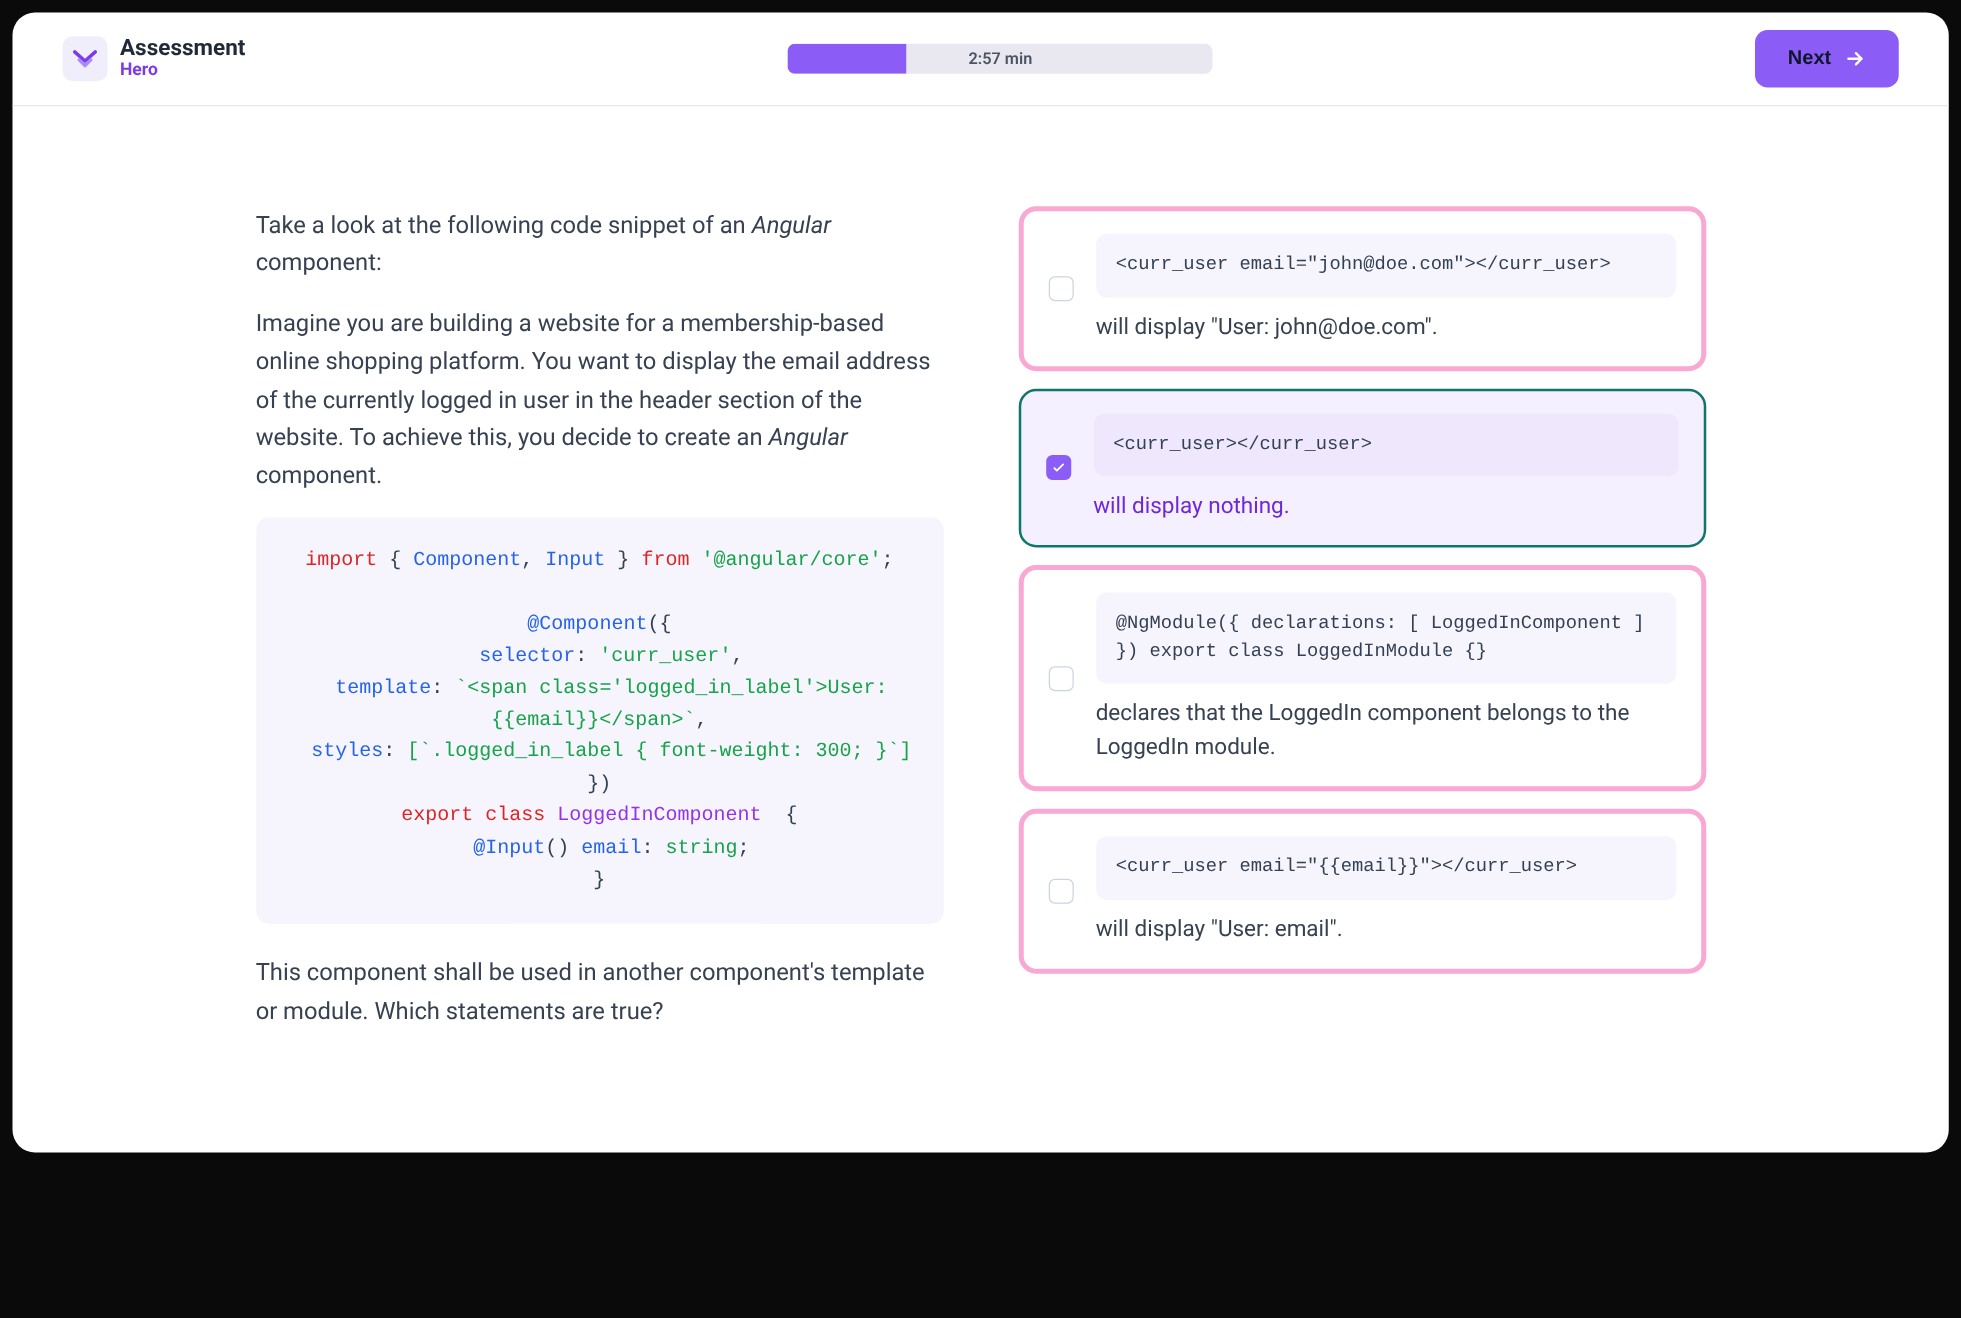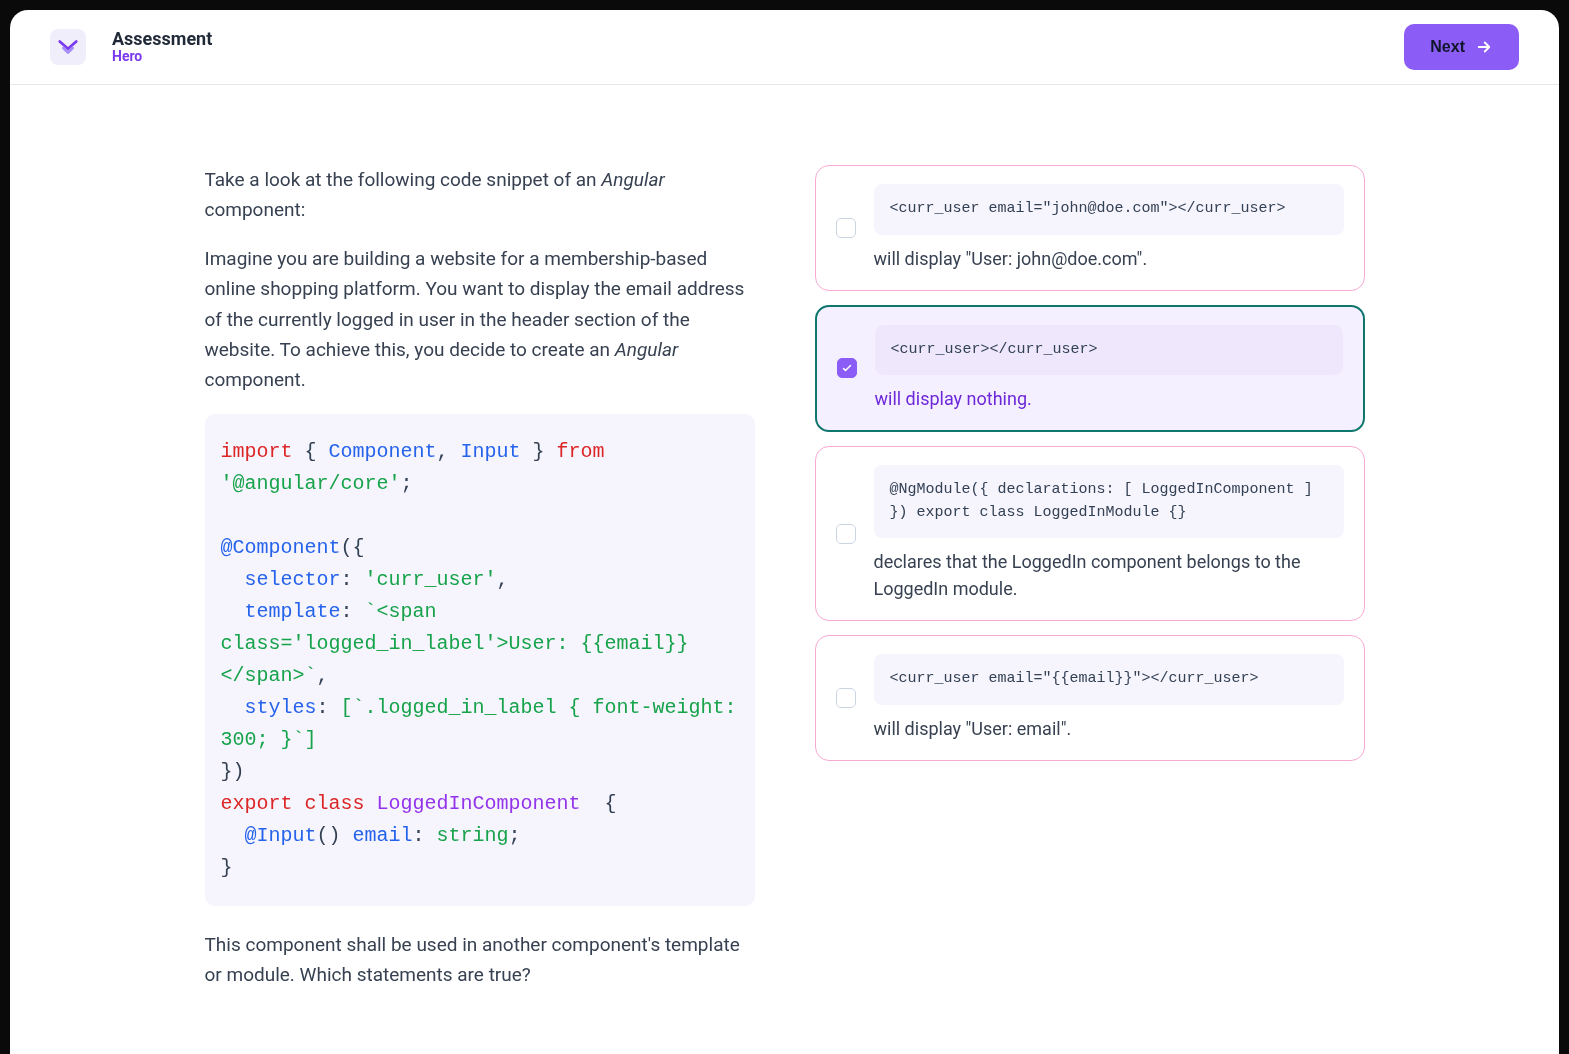--- a/index.html
+++ b/index.html
@@ -25,7 +25,7 @@
   .brand {
     display: flex;
     align-items: center;
-    gap: 26px;
+    gap: 10px;
   }
   .brand-icon {
     width: 36px;

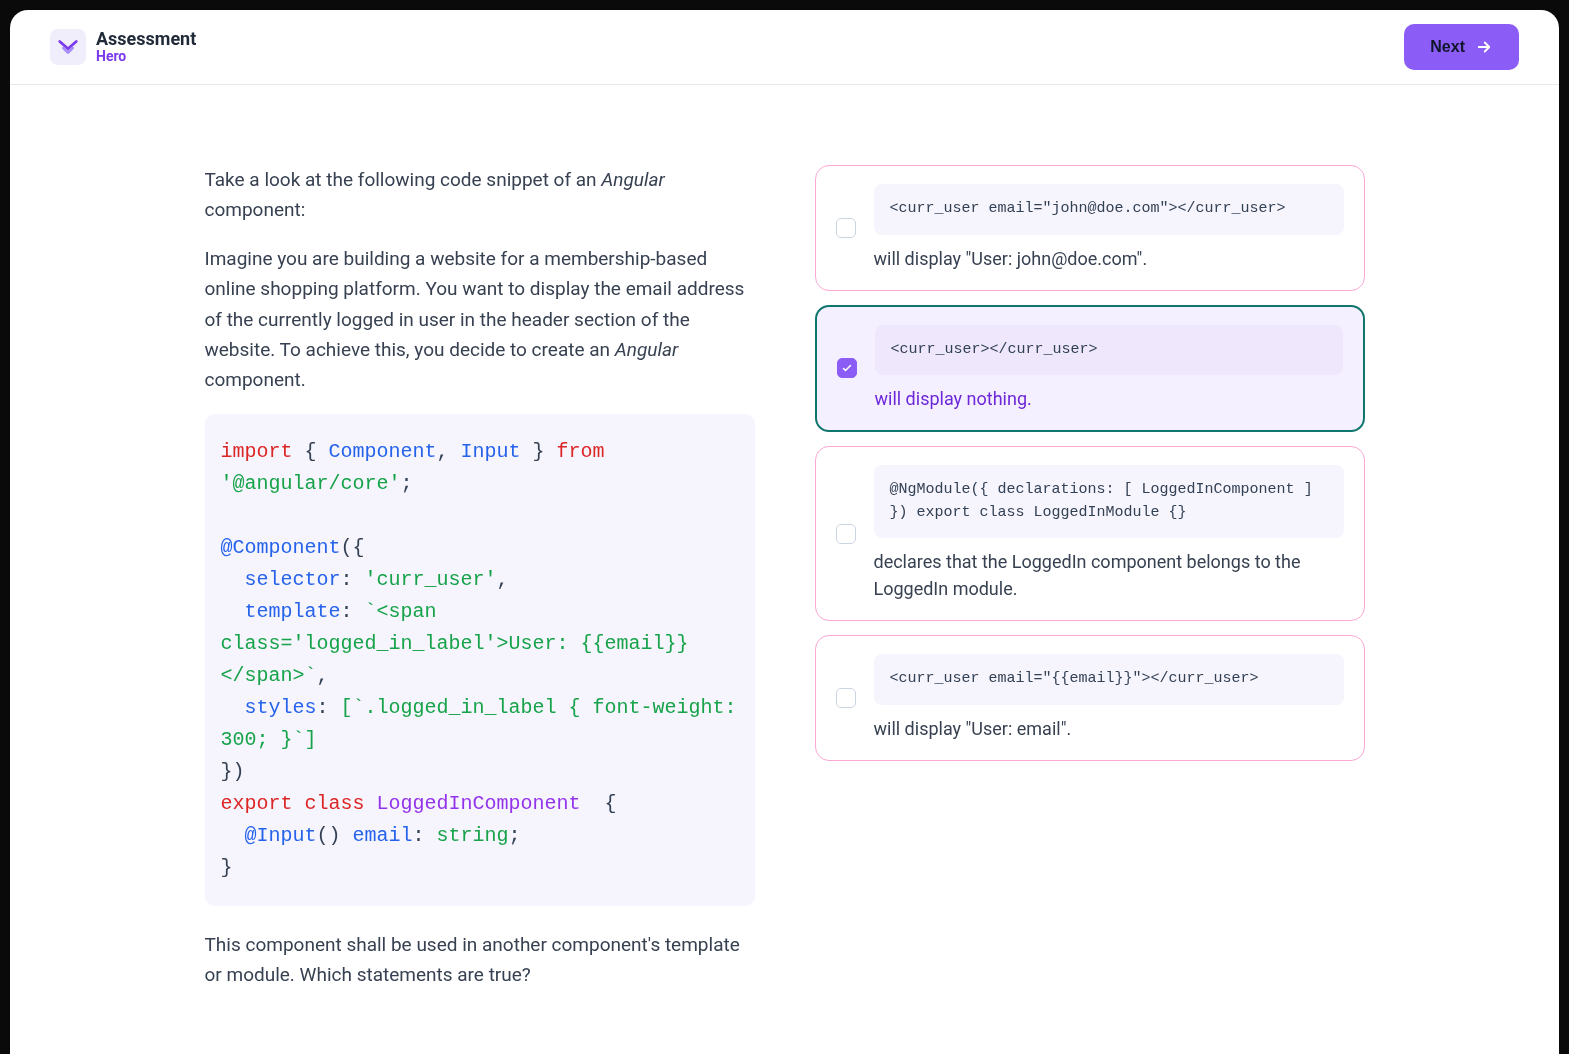--- a/index.html
+++ b/index.html
@@ -189,6 +189,10 @@
       </div>
     </div>
 
+    <div class="progress-wrap">
+      <div class="progress-fill"></div>
+      <span class="progress-label">2:57 min</span>
+    </div>
 
     <button class="next-btn">
       <span>Next</span>

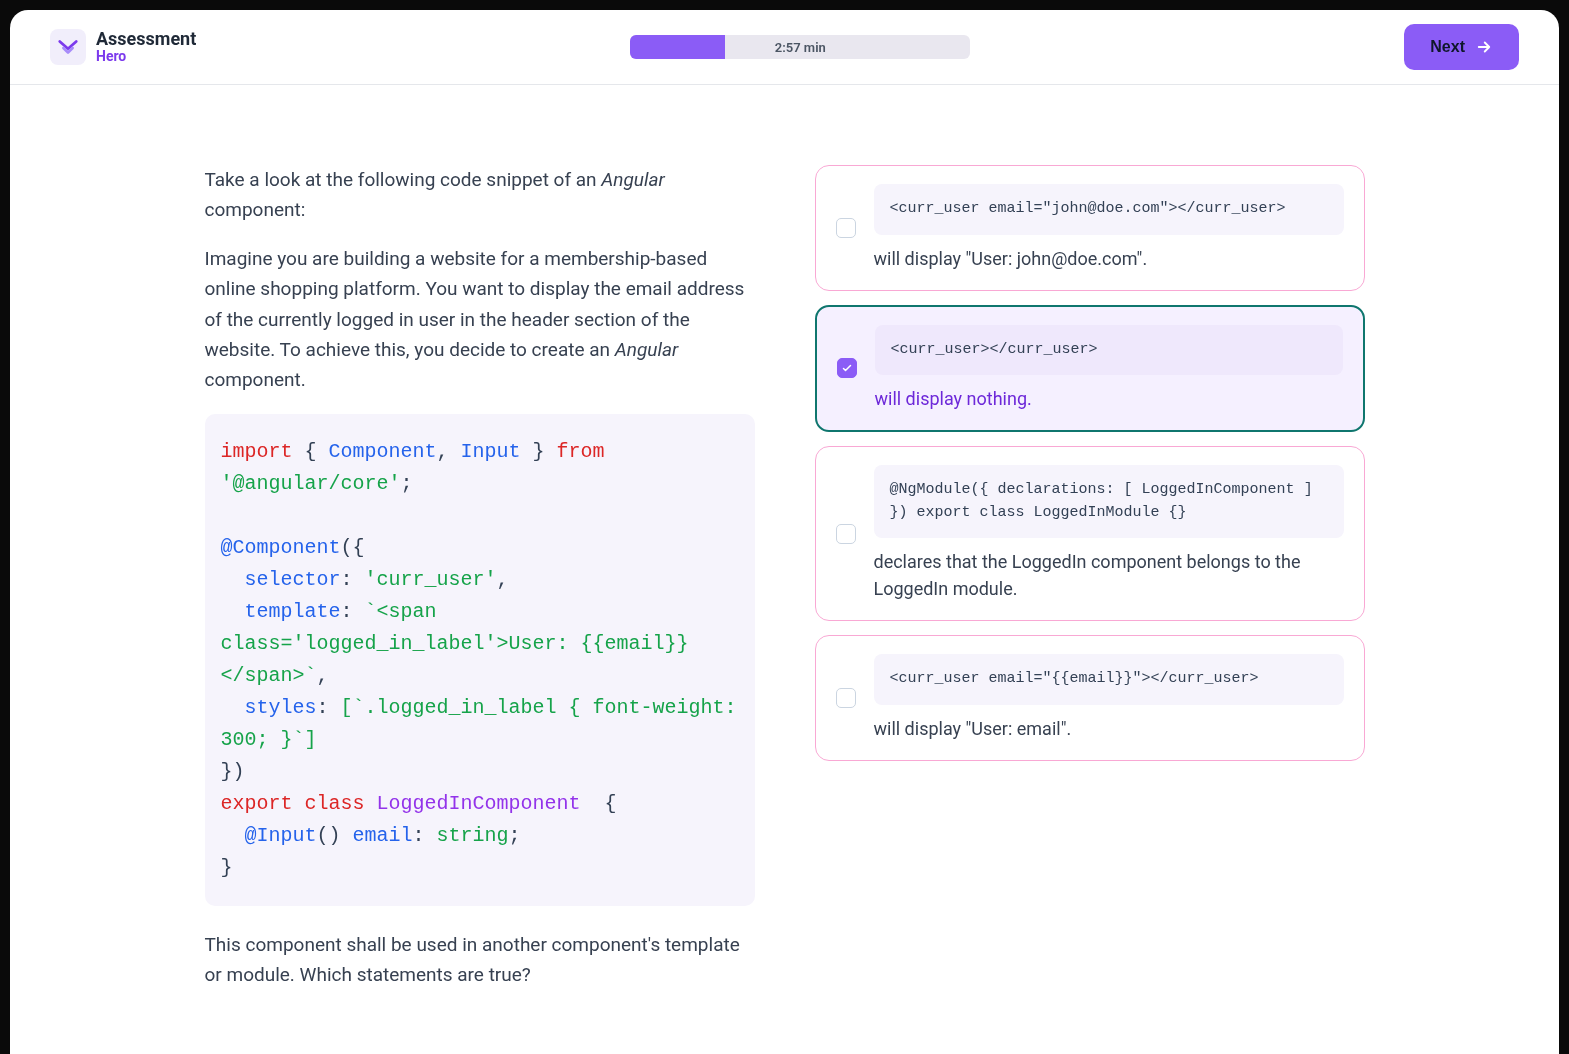--- a/index.html
+++ b/index.html
@@ -120,7 +120,7 @@
     margin-bottom: 18px;
   }
   .answer {
-    border: 1px solid #f9a8d4;
+    border: 4px solid #f9a8d4;
     border-radius: 14px;
     padding: 18px 20px;
     display: flex;

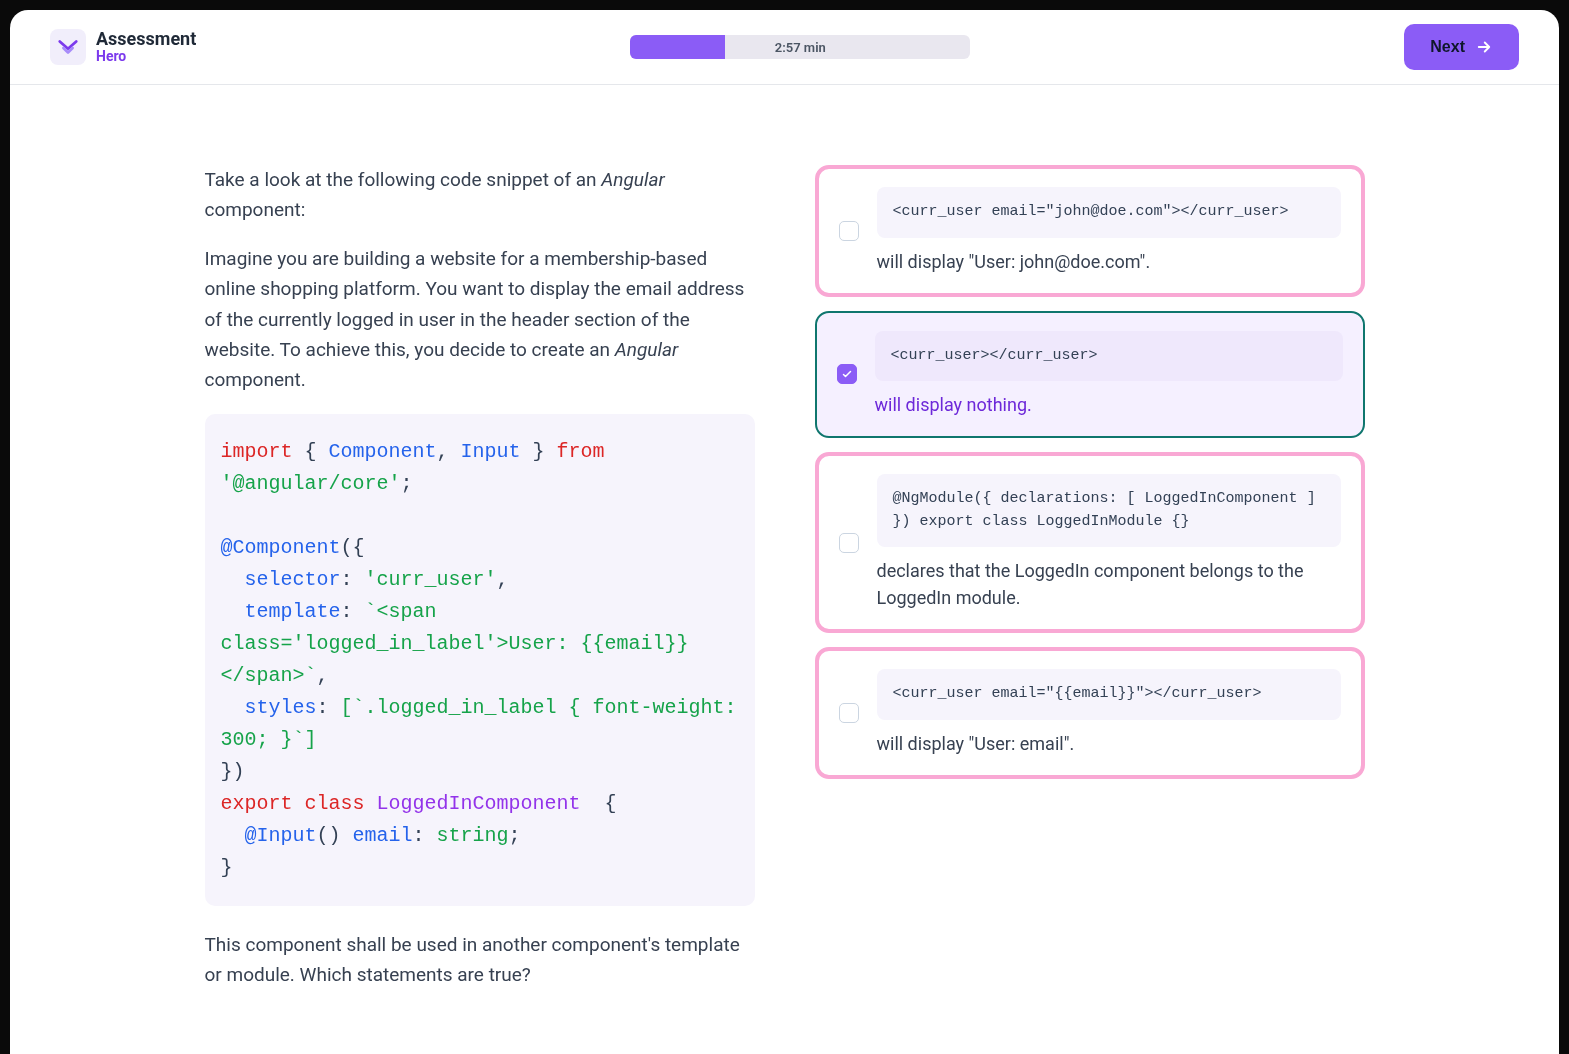--- a/index.html
+++ b/index.html
@@ -98,12 +98,13 @@
     border-radius: 10px;
     padding: 22px 16px;
     font-family: "SFMono-Regular", Consolas, "Liberation Mono", Menlo, monospace;
-    font-size: 20px;
+    font-size: 16px;
     line-height: 1.6;
     color: #334155;
     margin-bottom: 24px;
     white-space: pre-wrap;
     word-break: break-word;
+    text-align: center;
   }
   .code-block .kw { color: #dc2626; }
   .code-block .cls { color: #2563eb; }

